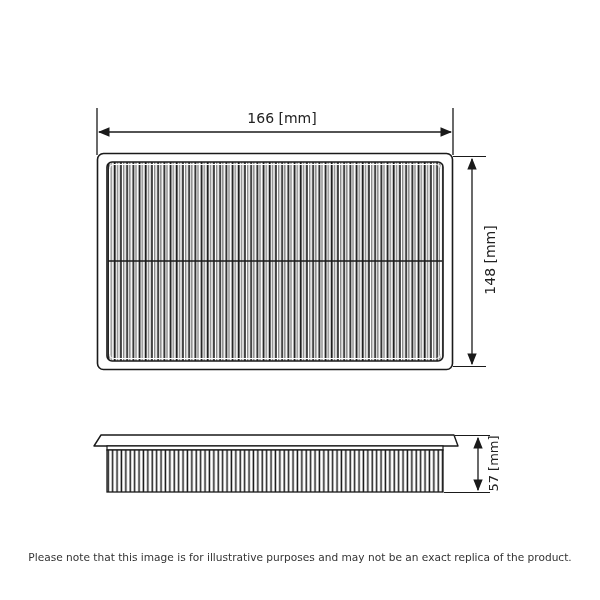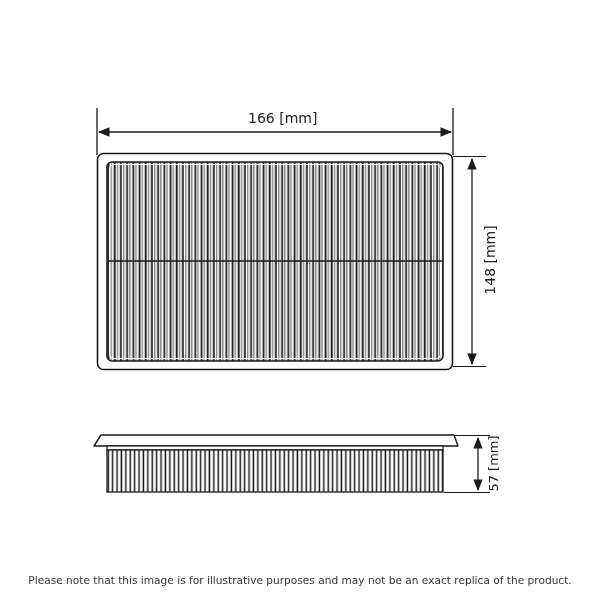--- a/index.html
+++ b/index.html
@@ -6,7 +6,7 @@
   body { width: 600px; height: 600px; position: relative; overflow: hidden; font-family: "DejaVu Sans", sans-serif; }
   #diagram { position: absolute; left: 0; top: 0; width: 600px; height: 600px; }
   .dim-label { position: absolute; font-size: 14px; color: #222222; white-space: nowrap; font-family: "DejaVu Sans", sans-serif; }
-  #label-width { left: 248px; top: 110px; width: 100px; }
+  #label-width { left: 232px; top: 110px; width: 100px; text-align: center; }
   #label-height { left: 440px; top: 252px; width: 100px; text-align: center; transform: rotate(-90deg); }
   #label-depth { left: 460px; top: 456px; width: 66px; text-align: center; transform: rotate(-90deg); font-size: 13px; }
   #disclaimer { position: absolute; left: 0; top: 574px; width: 600px; text-align: center; font-size: 10.6px; color: #333333; font-family: "DejaVu Sans", sans-serif; }

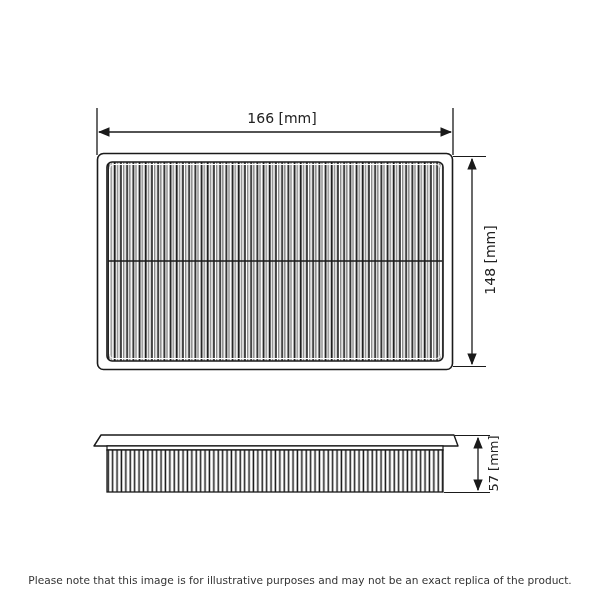--- a/index.html
+++ b/index.html
@@ -9,7 +9,7 @@
   #label-width { left: 232px; top: 110px; width: 100px; text-align: center; }
   #label-height { left: 440px; top: 252px; width: 100px; text-align: center; transform: rotate(-90deg); }
   #label-depth { left: 460px; top: 456px; width: 66px; text-align: center; transform: rotate(-90deg); font-size: 13px; }
-  #disclaimer { position: absolute; left: 0; top: 574px; width: 600px; text-align: center; font-size: 10.6px; color: #333333; font-family: "DejaVu Sans", sans-serif; }
+  #disclaimer { position: absolute; left: 0; top: 551px; width: 600px; text-align: center; font-size: 10.6px; color: #333333; font-family: "DejaVu Sans", sans-serif; }
 </style>
 </head>
 <body>

